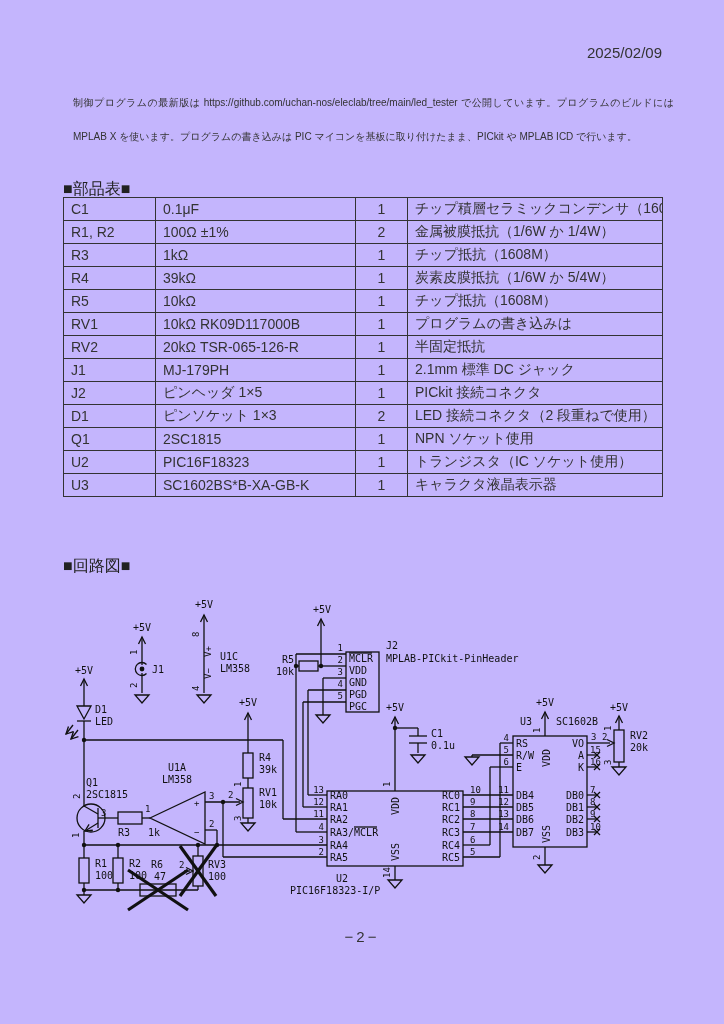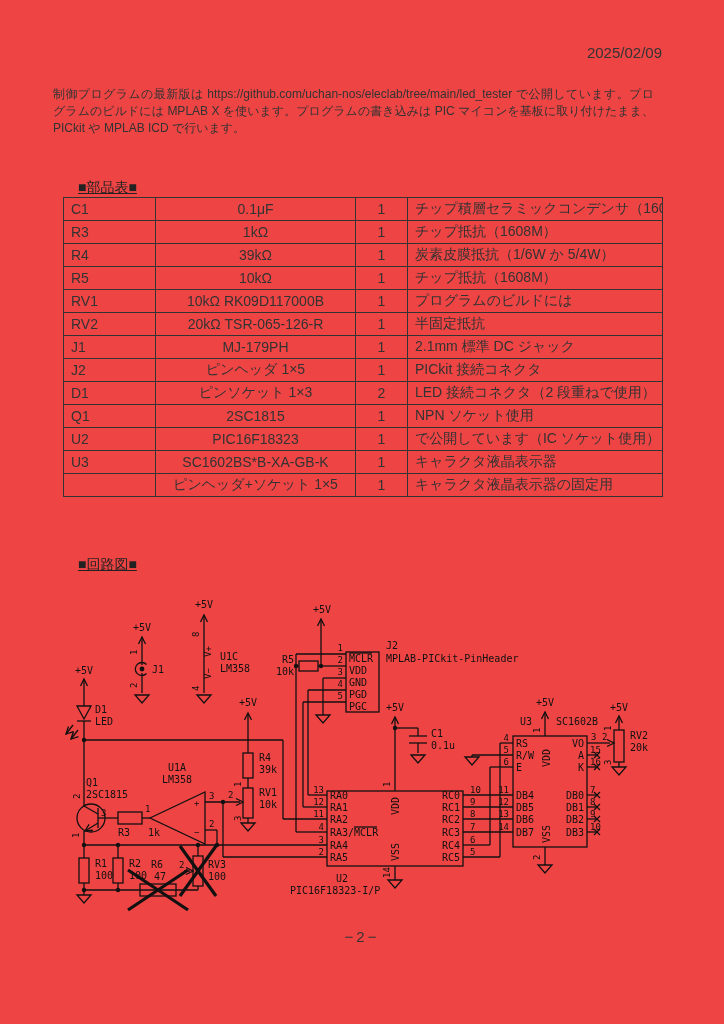--- a/index.html
+++ b/index.html
@@ -3,7 +3,7 @@
 <meta charset="utf-8">
 <style>
   html,body{margin:0;padding:0;background:#ffffff;}
-  .page{position:relative;width:724px;height:1024px;background:#ef4444;overflow:hidden;
+  .page{position:relative;width:724px;height:1024px;background:#c4b5fd;overflow:hidden;
         font-family:"Liberation Sans",sans-serif;color:#222;}
   .date{position:absolute;top:44px;right:62px;font-size:15px;color:#333;}
   .intro{position:absolute;top:86px;left:53px;width:601px;font-size:12px;line-height:17px;color:#333;text-align:justify;}

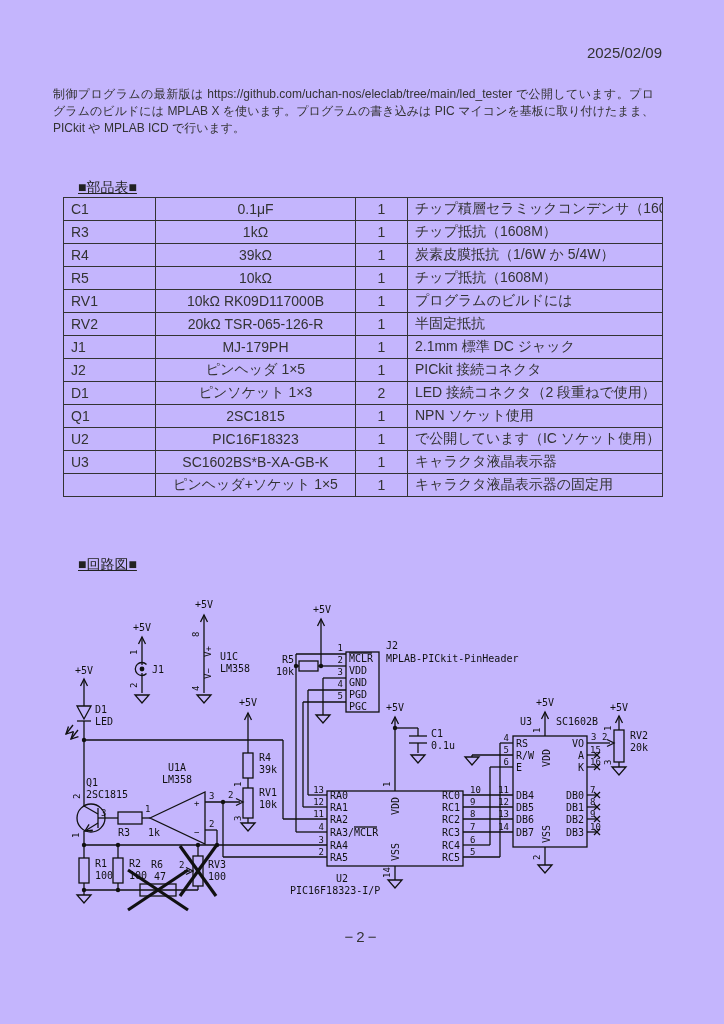--- a/index.html
+++ b/index.html
@@ -6,7 +6,7 @@
   .page{position:relative;width:724px;height:1024px;background:#c4b5fd;overflow:hidden;
         font-family:"Liberation Sans",sans-serif;color:#222;}
   .date{position:absolute;top:44px;right:62px;font-size:15px;color:#333;}
-  .intro{position:absolute;top:86px;left:53px;width:601px;font-size:12px;line-height:17px;color:#333;text-align:justify;}
+  .intro{position:absolute;top:86px;left:73px;width:601px;font-size:10px;line-height:34px;color:#333;text-align:justify;}
   .sec-title{position:absolute;left:78px;font-size:14px;color:#222;text-decoration:underline;}
   .t-parts{top:179px;}
   .t-sch{top:556px;}

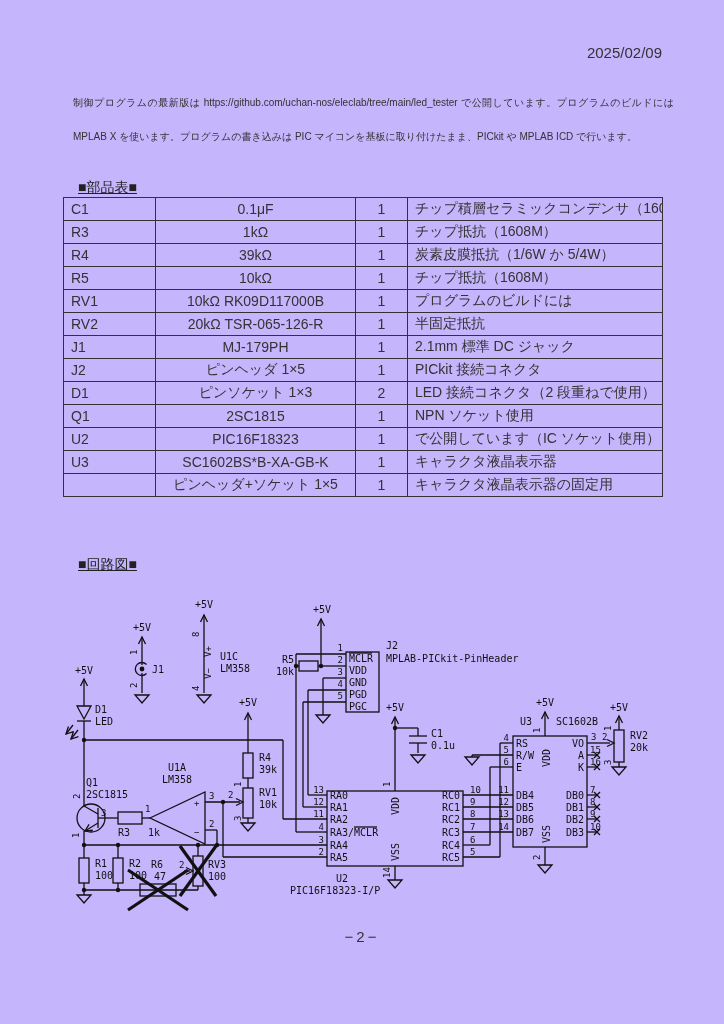--- a/index.html
+++ b/index.html
@@ -7,7 +7,7 @@
         font-family:"Liberation Sans",sans-serif;color:#222;}
   .date{position:absolute;top:44px;right:62px;font-size:15px;color:#333;}
   .intro{position:absolute;top:86px;left:73px;width:601px;font-size:10px;line-height:34px;color:#333;text-align:justify;}
-  .sec-title{position:absolute;left:78px;font-size:14px;color:#222;text-decoration:underline;}
+  .sec-title{position:absolute;left:63px;font-size:16px;color:#222;}
   .t-parts{top:179px;}
   .t-sch{top:556px;}
   table.parts{position:absolute;top:197px;left:63px;width:600px;border-collapse:collapse;table-layout:fixed;}

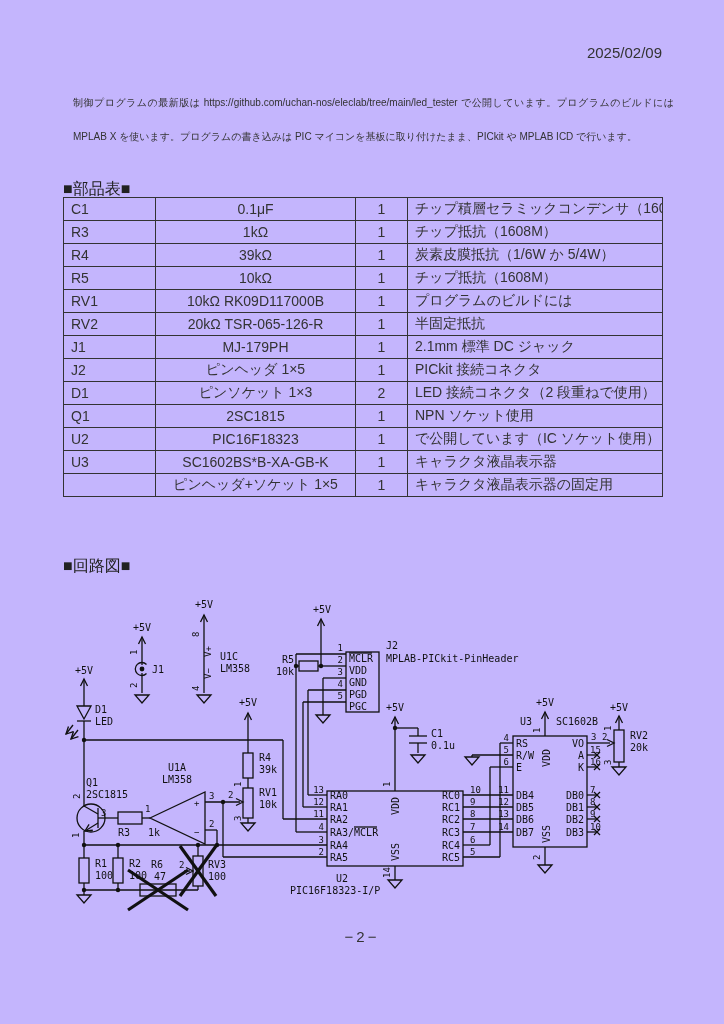--- a/index.html
+++ b/index.html
@@ -14,7 +14,7 @@
   table.parts td{border:1.5px solid #333;font-size:14px;color:#333;padding:1px 7px;height:20px;
                  white-space:nowrap;overflow:hidden;}
   td.c-ref{width:77px;}
-  td.c-val{width:185px;text-align:center;}
+  td.c-val{width:185px;}
   td.c-qty{width:37px;text-align:center;}
   svg.sch{position:absolute;top:575px;left:0;}
   .sch text{font-family:"DejaVu Sans Mono",monospace;font-size:10px;fill:#111;}

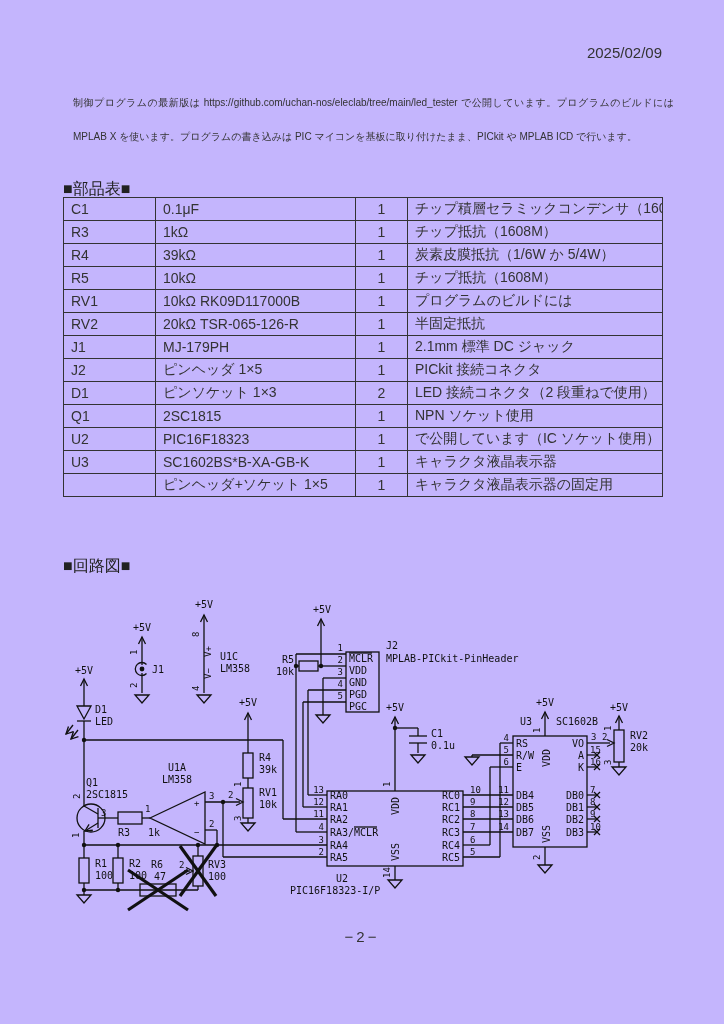--- a/index.html
+++ b/index.html
@@ -42,6 +42,12 @@
           <td class="c-val">0.1μF</td>
           <td class="c-qty">1</td>
           <td>チップ積層セラミックコンデンサ（1608M）</td>
+        </tr>
+      <tr>
+          <td class="c-ref">R1, R2</td>
+          <td class="c-val">100Ω ±1%</td>
+          <td class="c-qty">2</td>
+          <td>金属被膜抵抗（1/6W か 1/4W）</td>
         </tr>
       <tr>
           <td class="c-ref">R3</td>

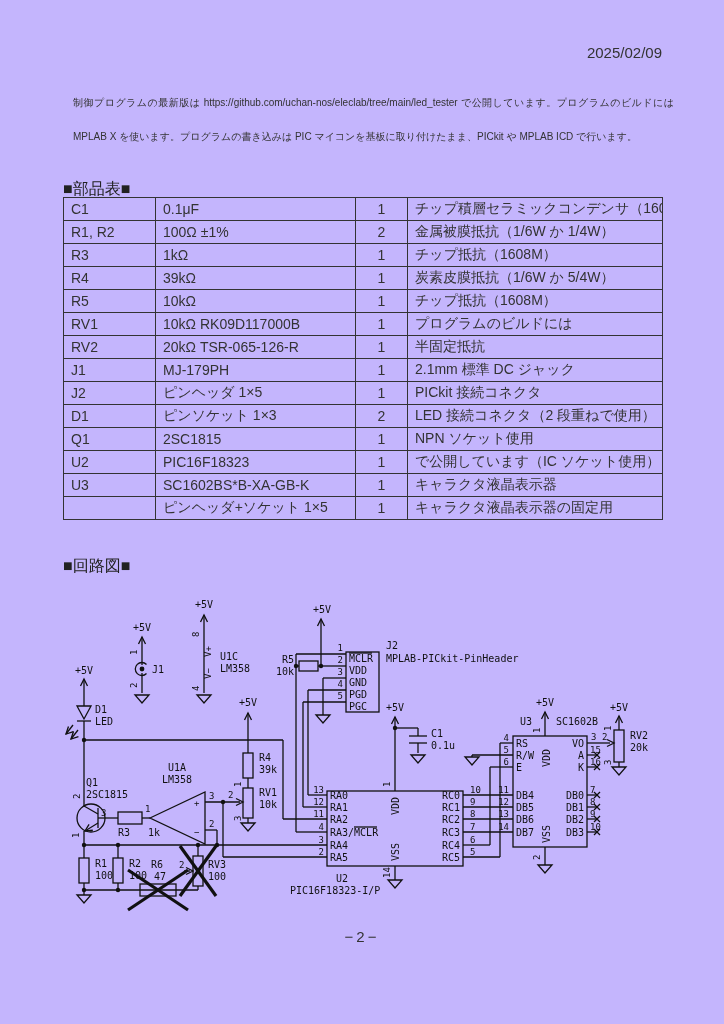--- a/index.html
+++ b/index.html
@@ -71,7 +71,7 @@
           <td class="c-ref">RV1</td>
           <td class="c-val">10kΩ RK09D117000B</td>
           <td class="c-qty">1</td>
-          <td>プログラムのビルドには</td>
+          <td>プログラムの書き込みは</td>
         </tr>
       <tr>
           <td class="c-ref">RV2</td>

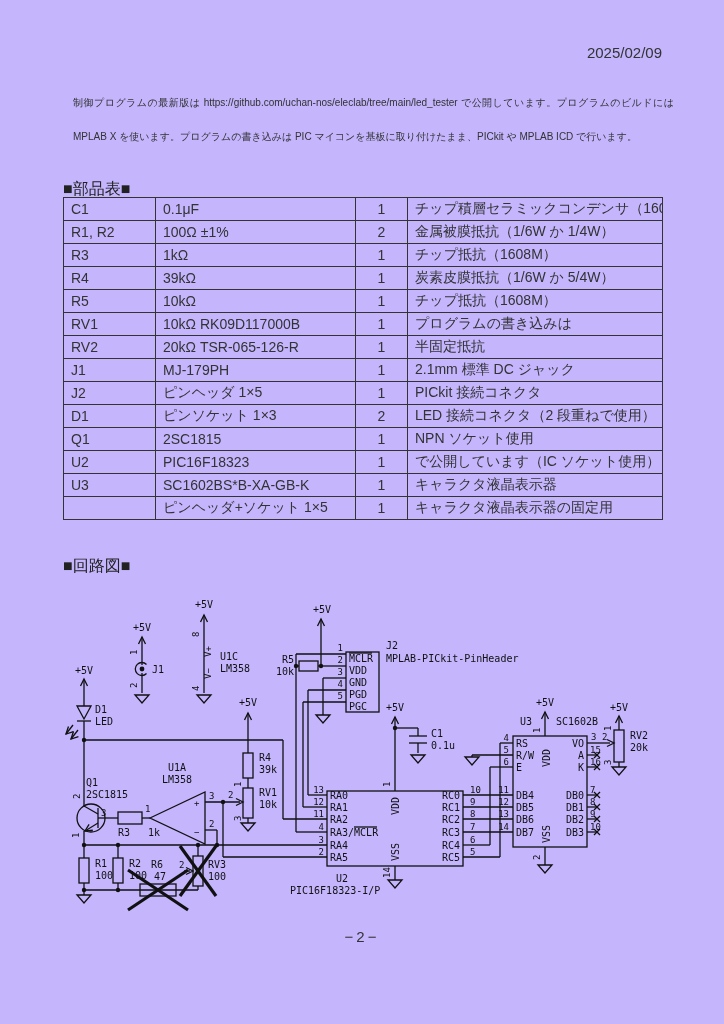--- a/index.html
+++ b/index.html
@@ -107,7 +107,7 @@
           <td class="c-ref">U2</td>
           <td class="c-val">PIC16F18323</td>
           <td class="c-qty">1</td>
-          <td>で公開しています（IC ソケット使用）</td>
+          <td>トランジスタ（IC ソケット使用）</td>
         </tr>
       <tr>
           <td class="c-ref">U3</td>

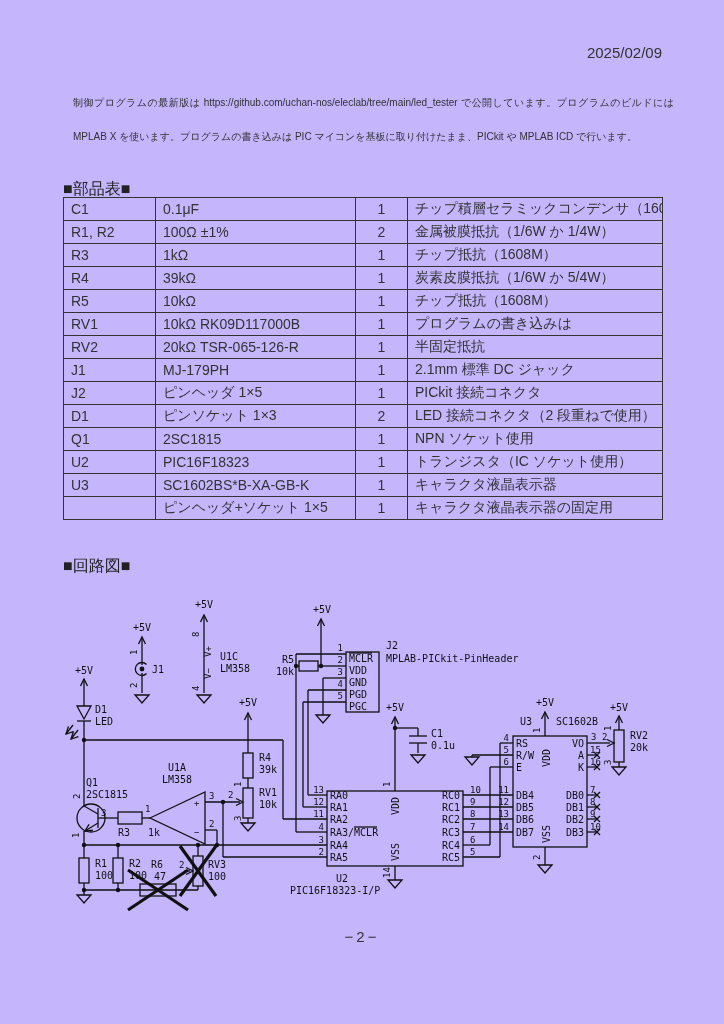--- a/index.html
+++ b/index.html
@@ -114,12 +114,6 @@
           <td class="c-val">SC1602BS*B-XA-GB-K</td>
           <td class="c-qty">1</td>
           <td>キャラクタ液晶表示器</td>
-        </tr>
-      <tr>
-          <td class="c-ref"></td>
-          <td class="c-val">ピンヘッダ+ソケット 1×5</td>
-          <td class="c-qty">1</td>
-          <td>キャラクタ液晶表示器の固定用</td>
         </tr>
     </tbody>
   </table>

